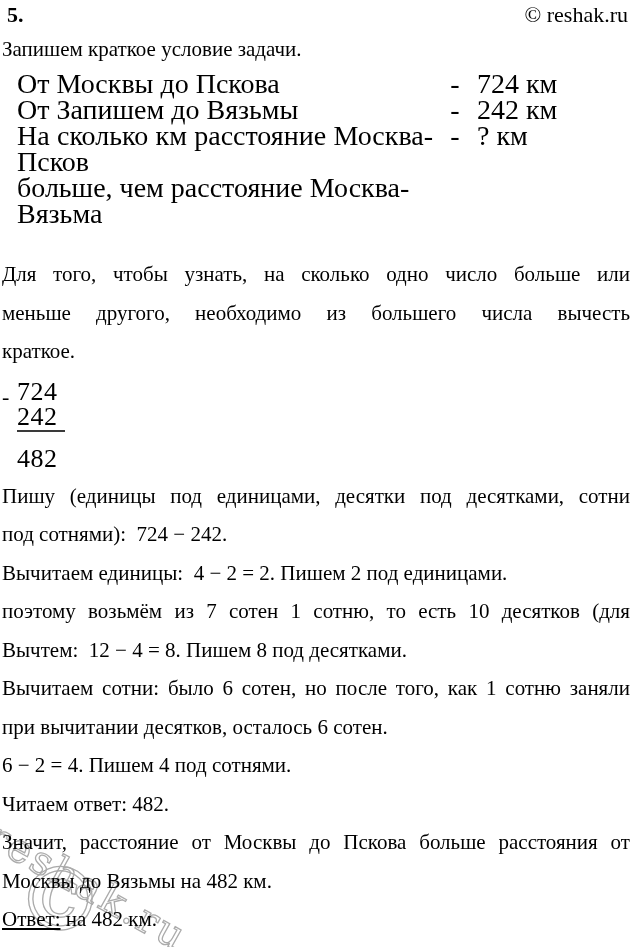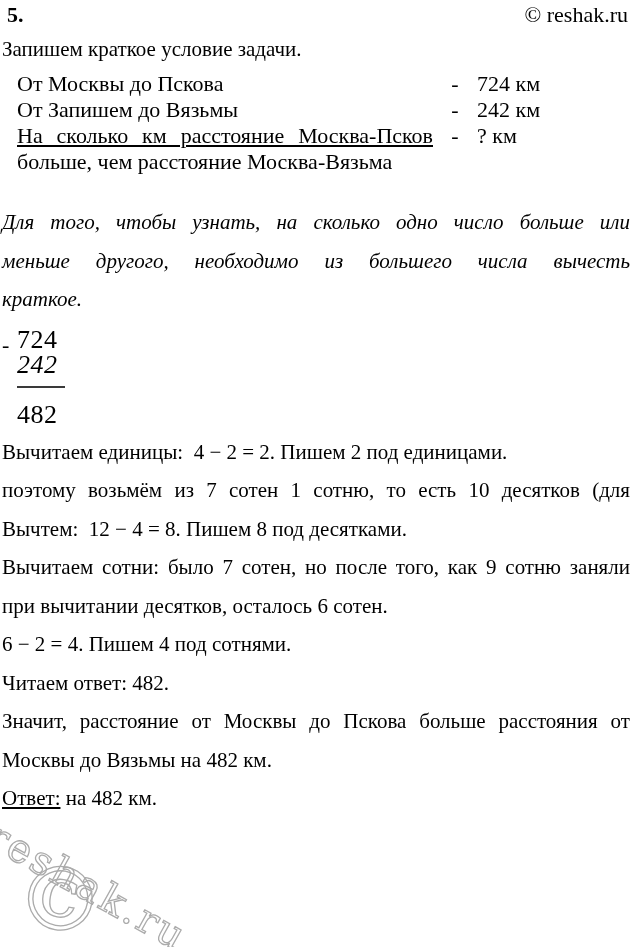--- a/index.html
+++ b/index.html
@@ -27,7 +27,7 @@
 
   .intro { margin: 8px 0 0 0; font-size: 21px; line-height: 27px; }
 
-  .cond { margin: 8px 0 0 15px; font-size: 22px; line-height: 26px; }
+  .cond { margin: 8px 0 0 15px; font-size: 28px; line-height: 26px; }
   .cond-row { display: grid; grid-template-columns: 416px 44px 1fr; }
   .cond-dash { text-align: center; }
   .cond-just { text-align: justify; text-align-last: justify; text-decoration: underline; }

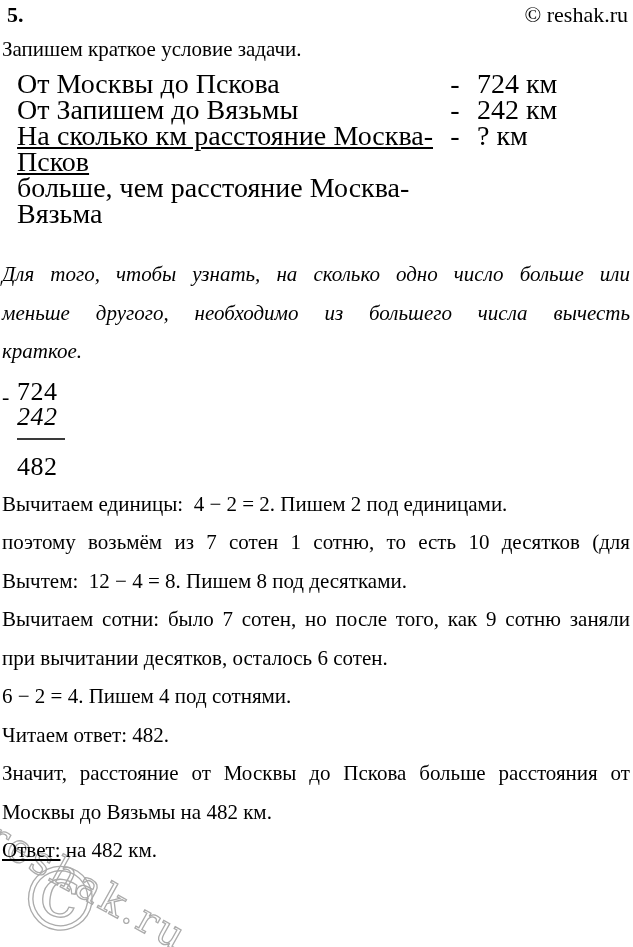--- a/index.html
+++ b/index.html
@@ -30,7 +30,7 @@
   .cond { margin: 8px 0 0 15px; font-size: 28px; line-height: 26px; }
   .cond-row { display: grid; grid-template-columns: 416px 44px 1fr; }
   .cond-dash { text-align: center; }
-  .cond-just { text-align: justify; text-align-last: justify; text-decoration: underline; }
+  .cond-just { text-align: justify; text-align-last: justify; }
 
   .para { font-size: 21px; line-height: 38.5px; }
   .jline { text-align: justify; text-align-last: justify; white-space: nowrap; }

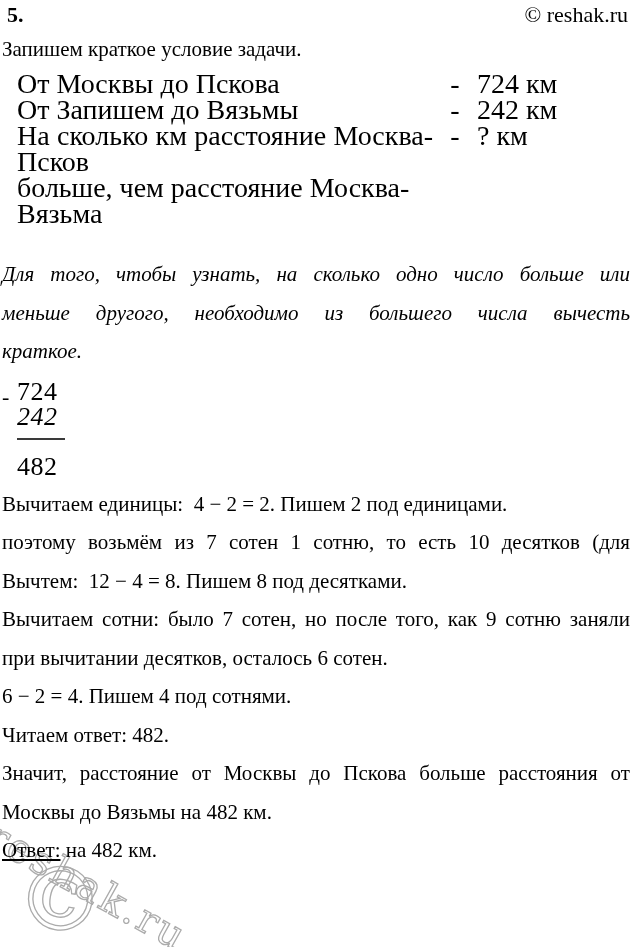--- a/index.html
+++ b/index.html
@@ -35,7 +35,7 @@
   .para { font-size: 21px; line-height: 38.5px; }
   .jline { text-align: justify; text-align-last: justify; white-space: nowrap; }
   .jlast { text-align-last: left; }
-  .mt-exp { margin-top: 28px; font-style: italic; }
+  .mt-exp { margin-top: 28px; }
 
   .sub {
     display: flex;

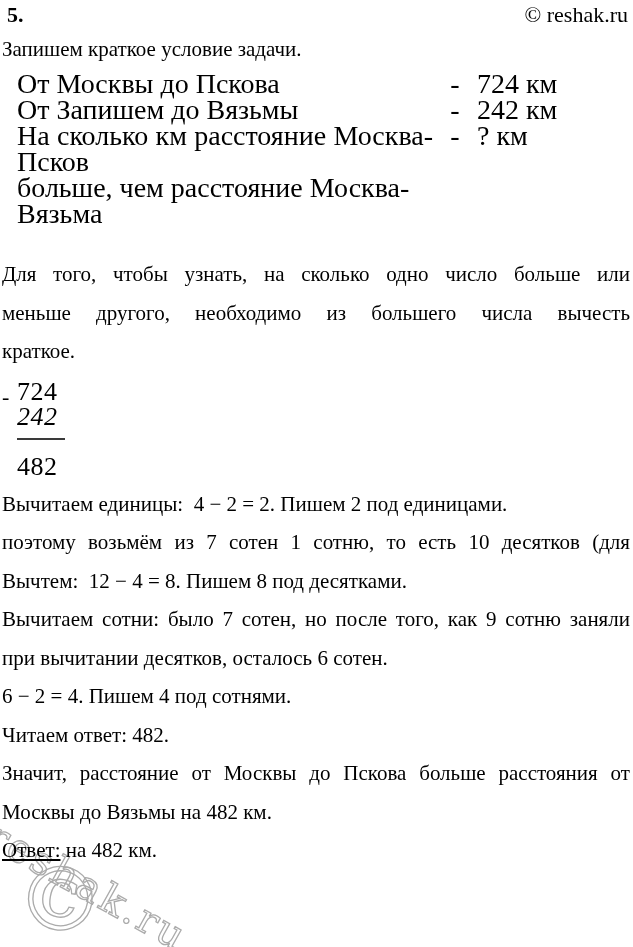--- a/index.html
+++ b/index.html
@@ -51,7 +51,7 @@
   }
   .numcol { }
   .srow { padding: 0 7px 0 0; letter-spacing: 0.5px; }
-  .underl { border-bottom: 2px solid #3a3a3a; padding-bottom: 9px; font-style: italic; }
+  .underl { border-bottom: 2px solid #3a3a3a; padding-bottom: 1px; }
   .srow.diff { padding-top: 14px; }
 
   .answer { margin: 0; font-size: 21px; line-height: 38.5px; }

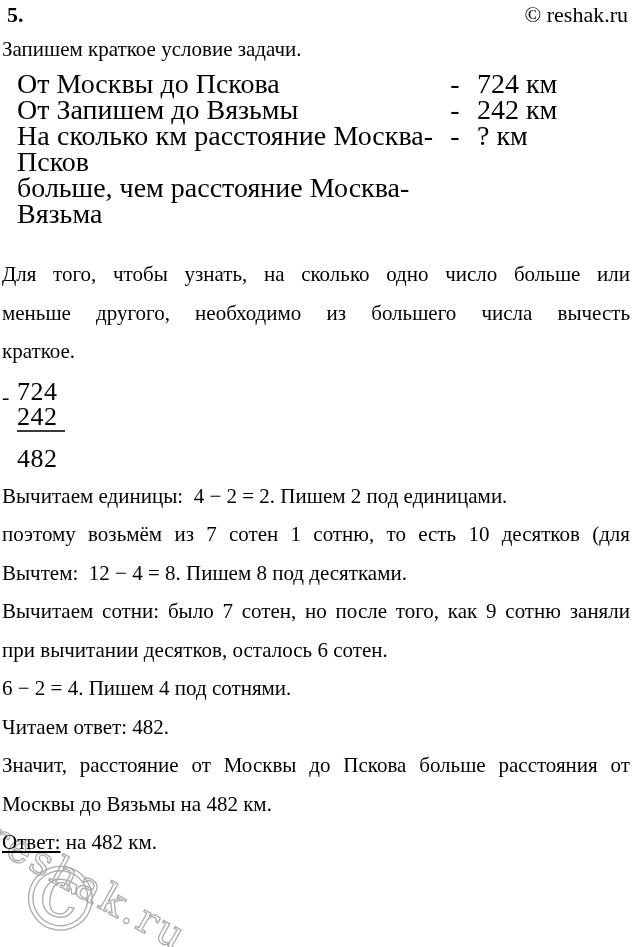--- a/index.html
+++ b/index.html
@@ -139,6 +139,10 @@
   </div>
 
   <div class="para">
+      <div class="jline">Пишу (единицы под единицами, десятки под десятками, сотни</div>
+      <div class="jline jlast">под сотнями):&nbsp; 724 − 242.</div>
+    </div>
+  <div class="para">
       <div class="jline jlast">Вычитаем единицы:&nbsp; 4 − 2 = 2. Пишем 2 под единицами.</div>
     </div>
   <div class="para">

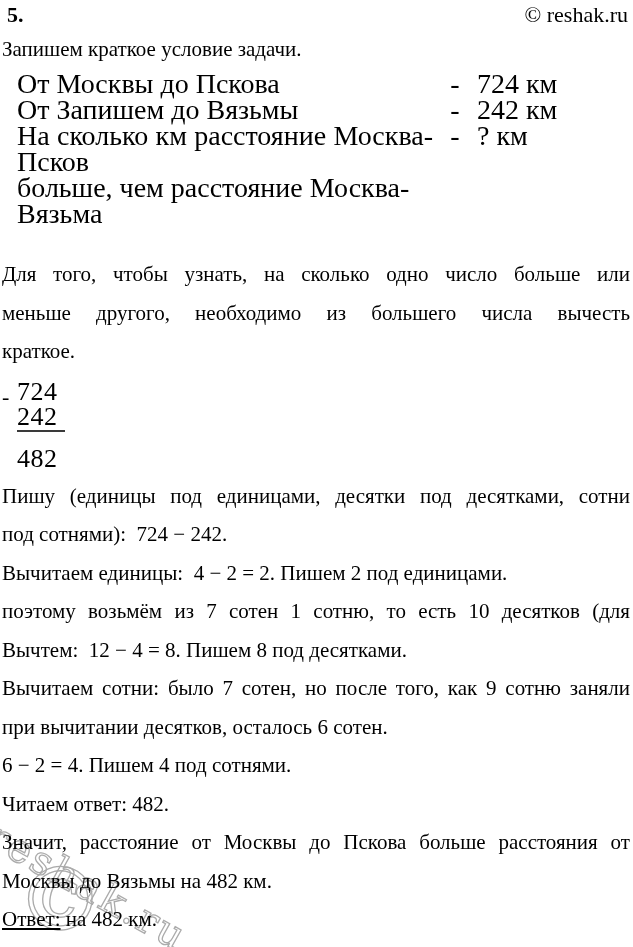--- a/index.html
+++ b/index.html
@@ -152,7 +152,7 @@
       <div class="jline jlast">Вычтем:&nbsp; 12 − 4 = 8. Пишем 8 под десятками.</div>
     </div>
   <div class="para">
-      <div class="jline">Вычитаем сотни: было 7 сотен, но после того, как 9 сотню заняли</div>
+      <div class="jline">Вычитаем сотни: было 6 сотен, но после того, как 1 сотню заняли</div>
       <div class="jline jlast">при вычитании десятков, осталось 6 сотен.</div>
     </div>
   <div class="para">

